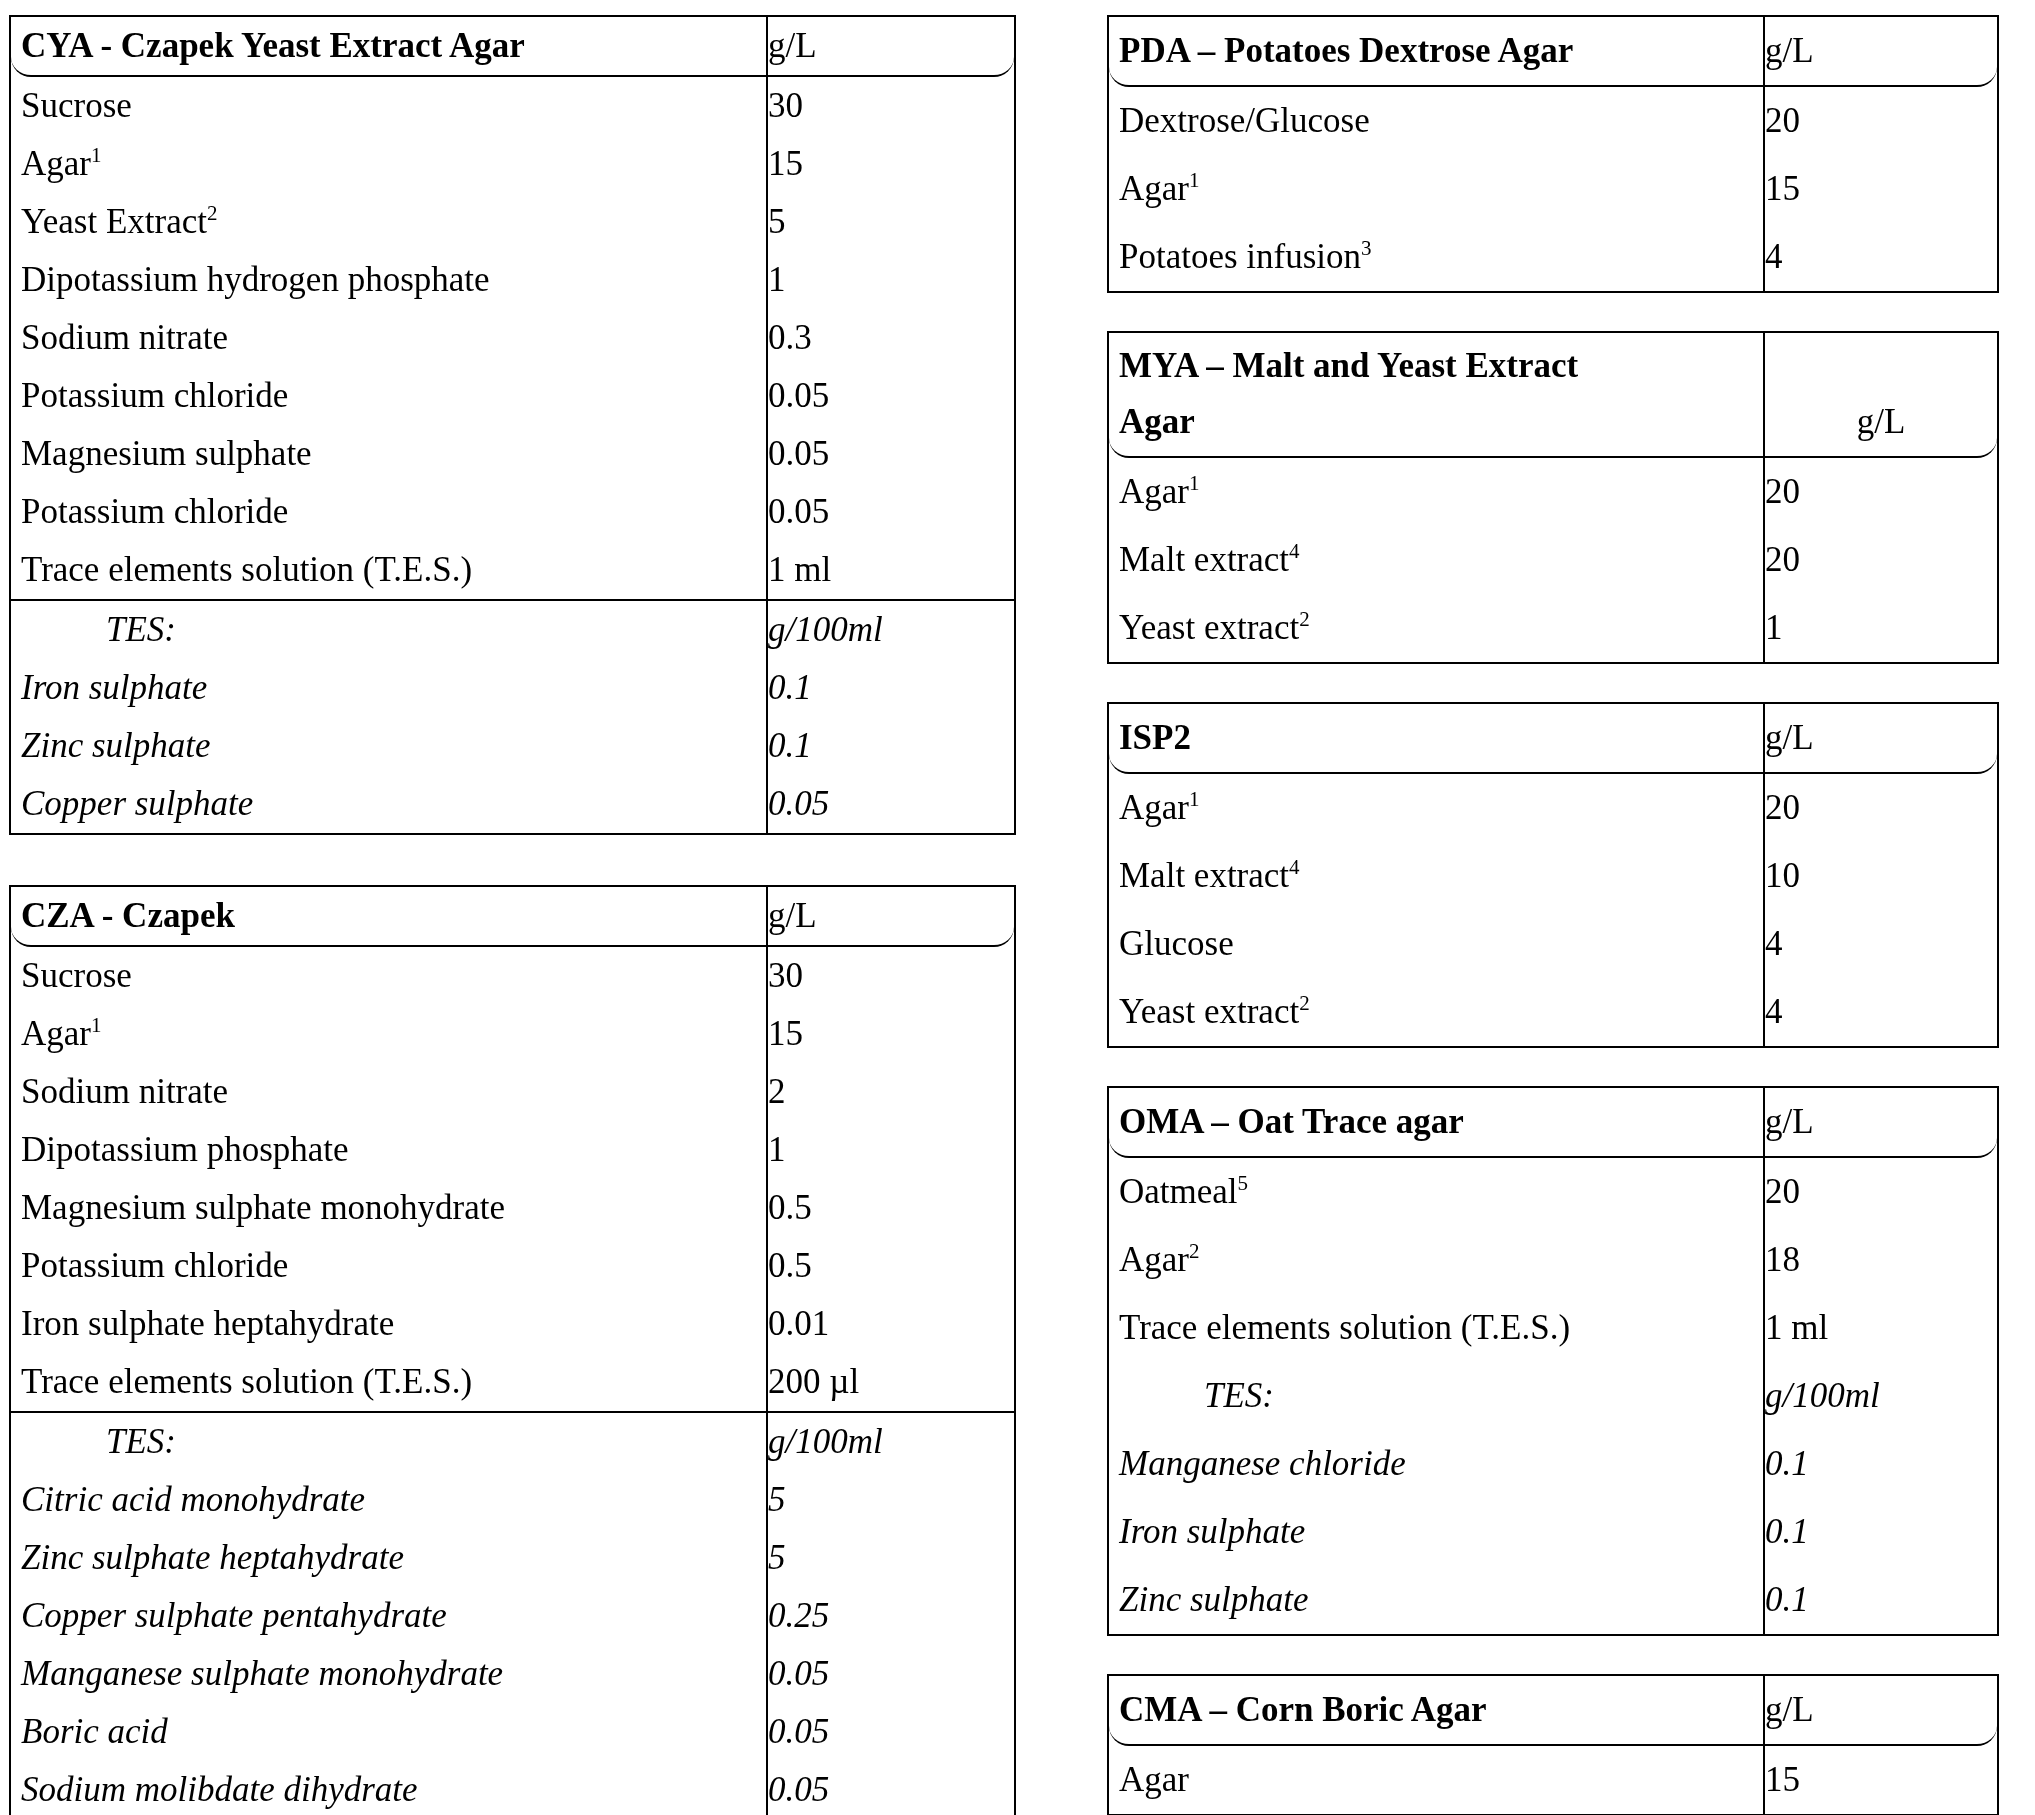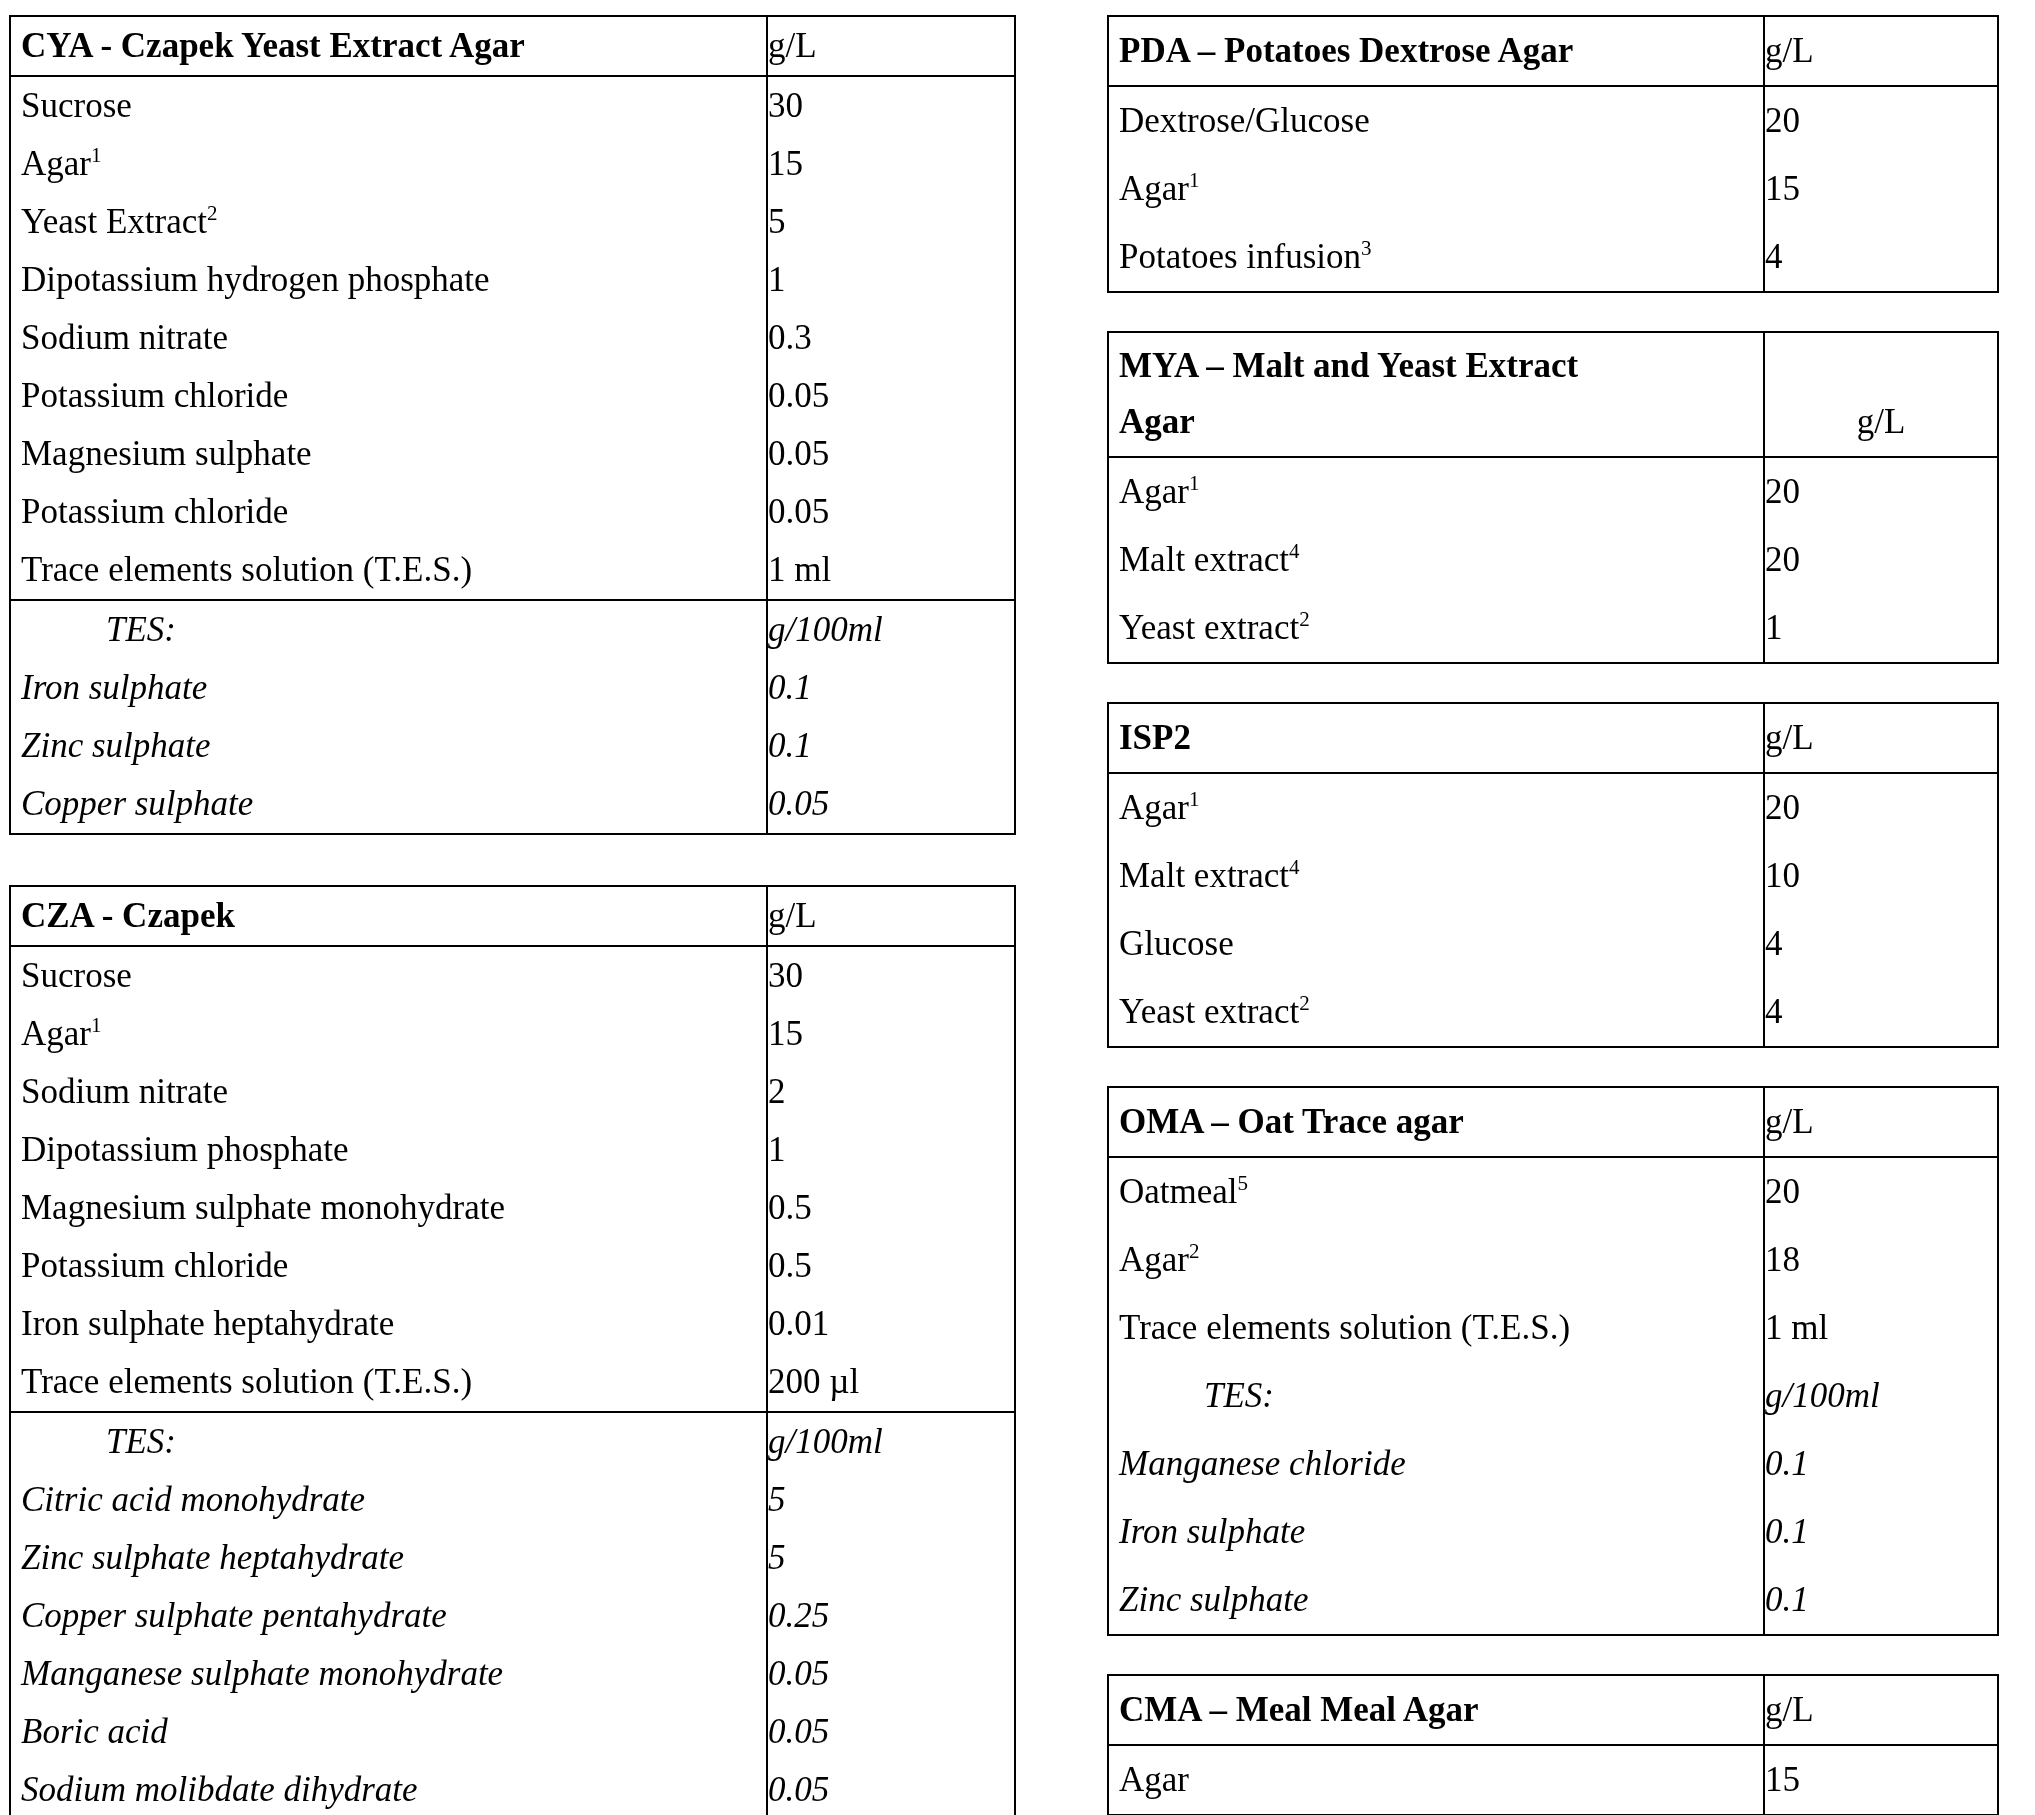--- a/index.html
+++ b/index.html
@@ -26,7 +26,7 @@
   .col-left  .cell { height:58px; line-height:58px; }
   .col-right .cell { height:68px; line-height:68px; }
 
-  .header-row { border-bottom:2.8px solid #000; }
+  .header-row { border-bottom:2.8px solid #000;border-radius:20px; }
   .title { font-weight:bold; }
   sup { font-size:0.6em; vertical-align:super; line-height:0; }
 

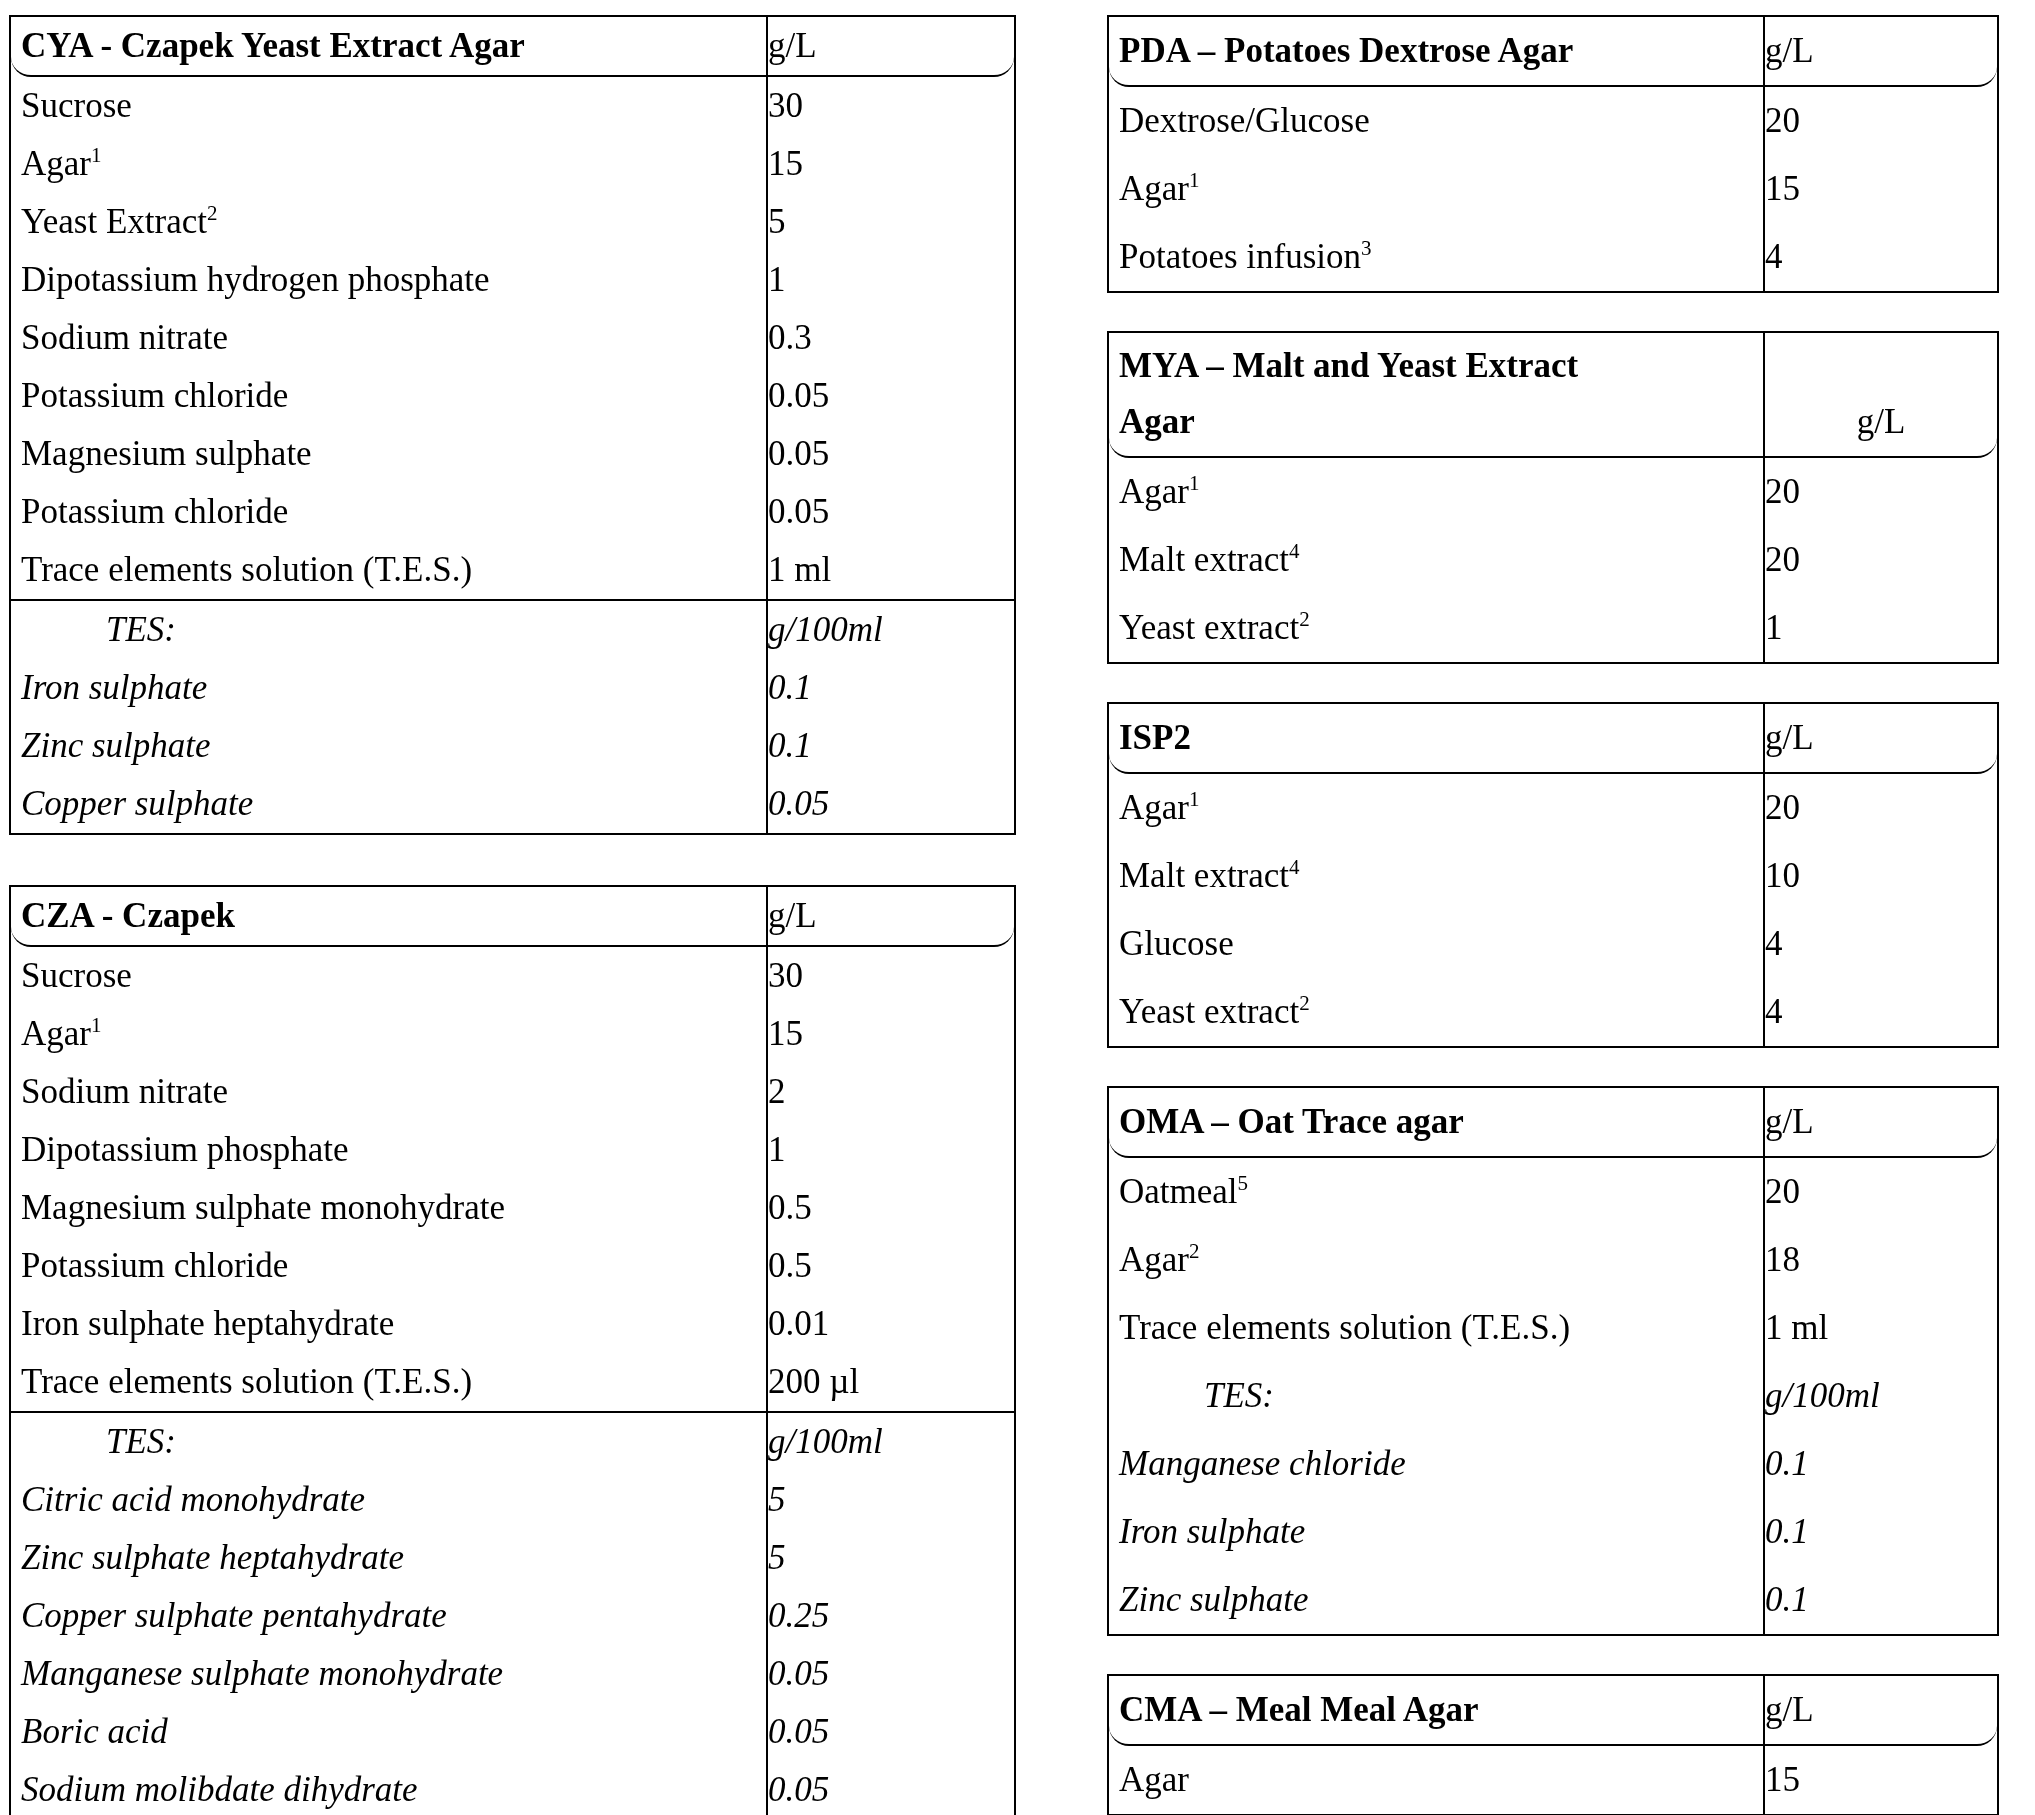--- a/index.html
+++ b/index.html
@@ -286,7 +286,7 @@
 
     <div class="media-table">
       <div class="row header-row">
-        <div class="cell name title">CMA – Meal Meal Agar</div>
+        <div class="cell name title">CMA – Corn Boric Agar</div>
         <div class="cell value">g/L</div>
       </div>
       <div class="row">

